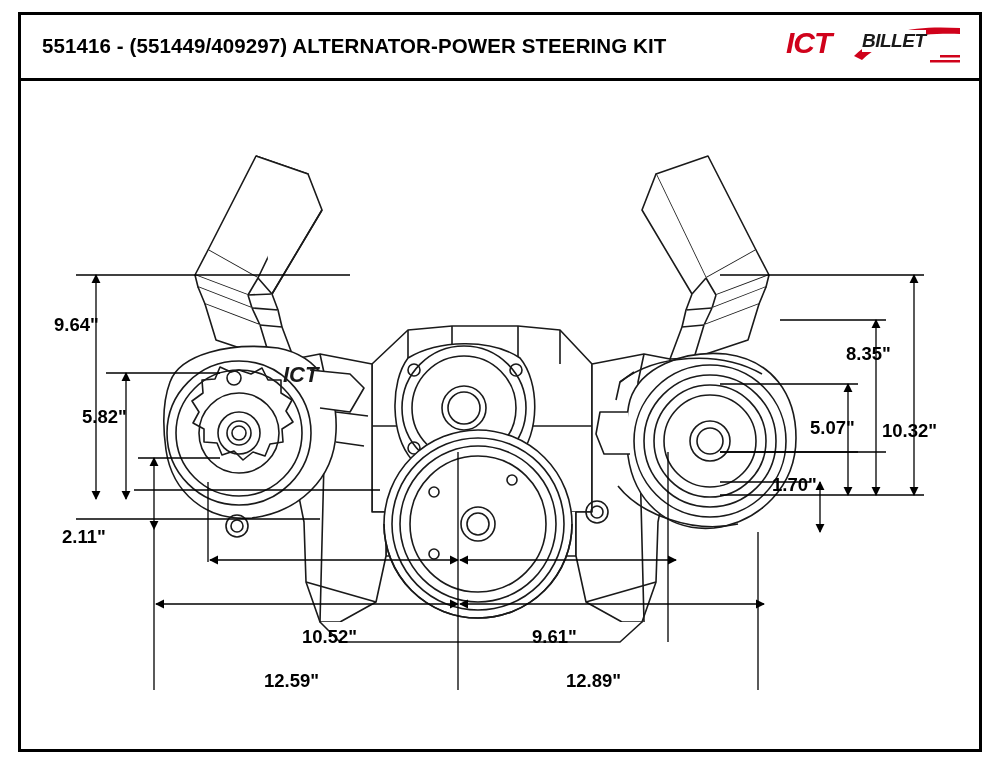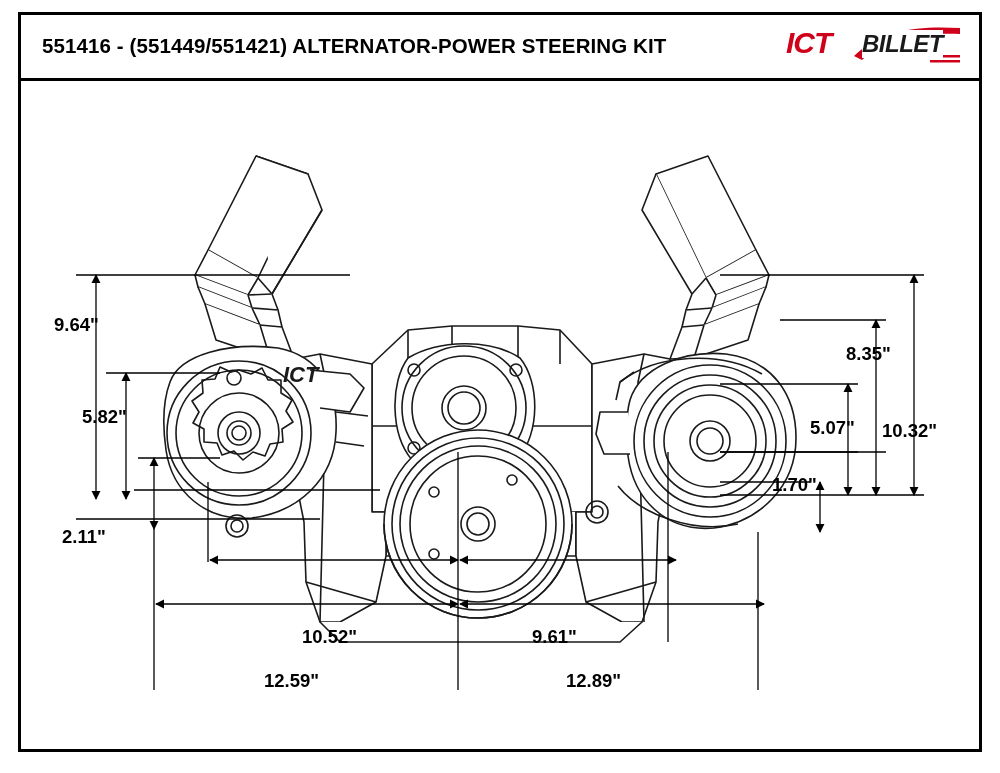--- a/index.html
+++ b/index.html
@@ -108,7 +108,7 @@
 
   <div id="frame"></div>
 
-  <div id="title">551416 - (551449/551421) ALTERNATOR-POWER STEERING KIT</div>
+  <div id="title">551416 - (551449/409297) ALTERNATOR-POWER STEERING KIT</div>
   <div id="title-rule"></div>
 
   <div id="logo">

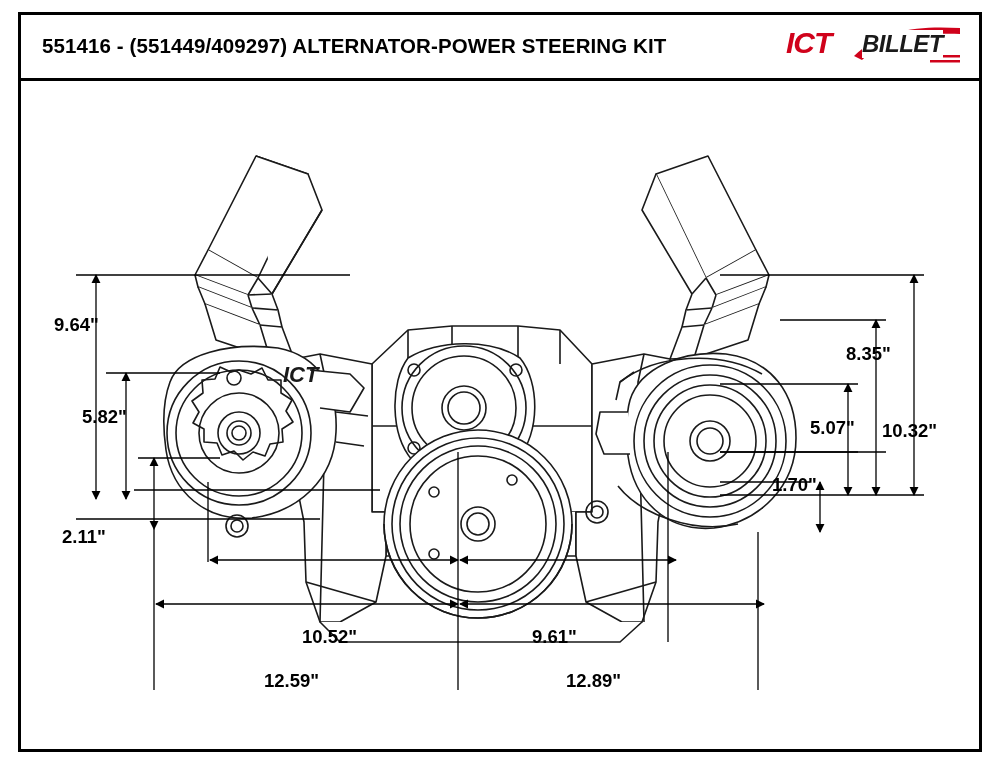--- a/index.html
+++ b/index.html
@@ -65,7 +65,7 @@
     position: absolute;
     left: 76px;
     top: 4px;
-    font-size: 24px;
+    font-size: 19px;
     font-weight: bold;
     font-style: italic;
     color: #1a1a1a;

